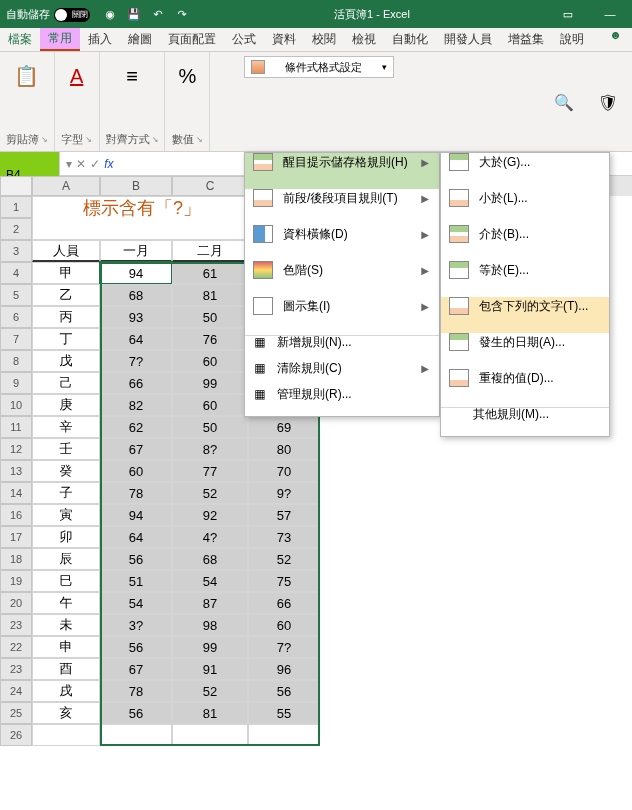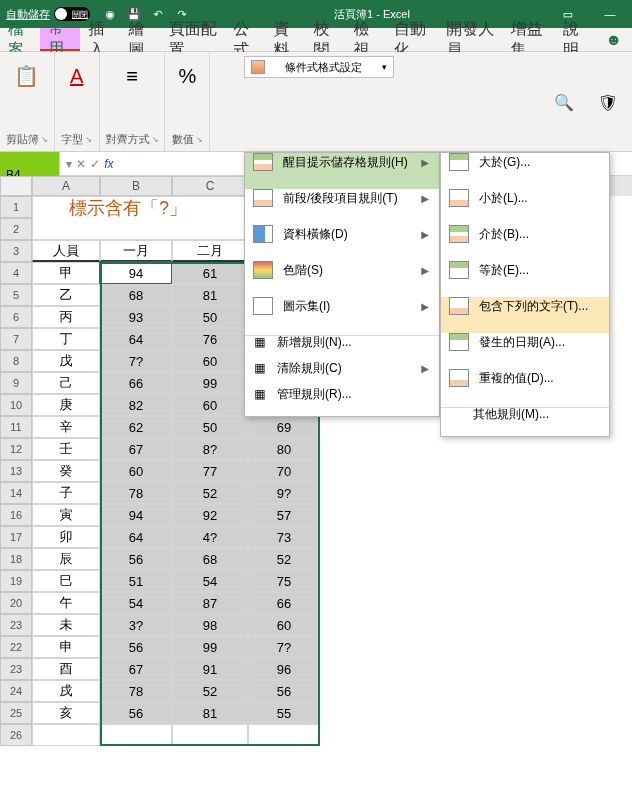--- a/index.html
+++ b/index.html
@@ -6,7 +6,7 @@
 body { width: 632px; height: 810px; background: #fff; overflow: hidden; position: relative; }
 
 .titlebar { height: 28px; background: #217346; color: #fff; display: flex; align-items: center; font-size: 11px; }
-.titlebar .auto-save { padding: 0 6px; display: flex; align-items: center; gap: 4px; text-decoration: underline; }
+.titlebar .auto-save { padding: 0 6px; display: flex; align-items: flex-end; gap: 4px; }
 .titlebar .toggle { width: 36px; height: 14px; background: #000; border-radius: 8px; position: relative; display: inline-flex; align-items: center; justify-content: flex-end; color: #fff; font-size: 8px; padding: 0 2px; }
 .titlebar .toggle::before { content: ""; width: 12px; height: 12px; background: #fff; border-radius: 50%; position: absolute; left: 1px; }
 .titlebar .qat { display: flex; gap: 8px; padding: 0 6px; align-items: center; }

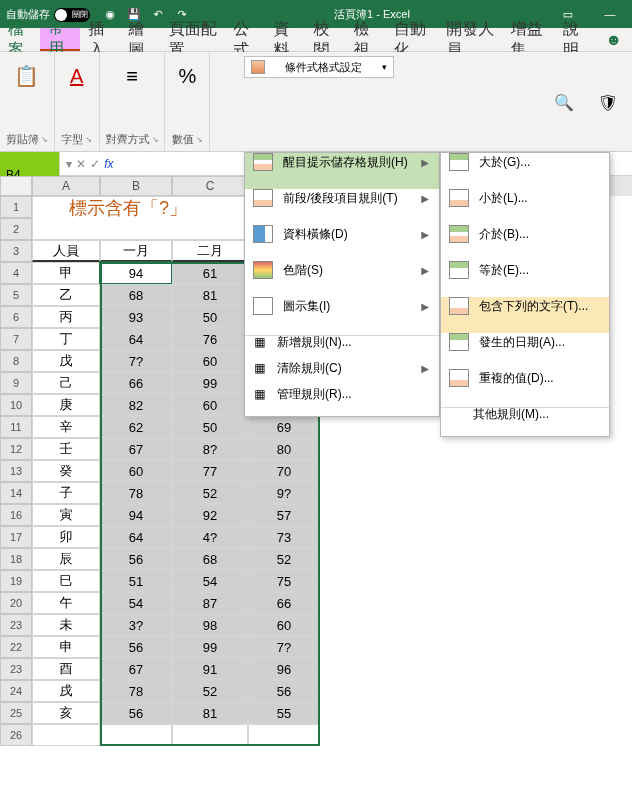--- a/index.html
+++ b/index.html
@@ -15,7 +15,7 @@
 .titlebar .win-controls { display: flex; gap: 2px; padding-right: 2px; }
 .titlebar .win-btn { width: 40px; height: 26px; display: flex; align-items: center; justify-content: center; }
 
-.ribbon-tabs { height: 24px; background: #f3f2f1; display: flex; align-items: center; border-bottom: 1px solid #d0d0d0; font-size: 16px; }
+.ribbon-tabs { height: 24px; background: #f3f2f1; display: flex; align-items: flex-start; border-bottom: 1px solid #d0d0d0; font-size: 12px; }
 .ribbon-tabs .tab { padding: 0 8px; height: 100%; display: flex; align-items: center; cursor: pointer; color: #333; }
 .ribbon-tabs .tab.active { background: #f0abfc; color: #217346; border-bottom: 2px solid #c2410c; }
 .ribbon-tabs .tab.file { color: #217346; }

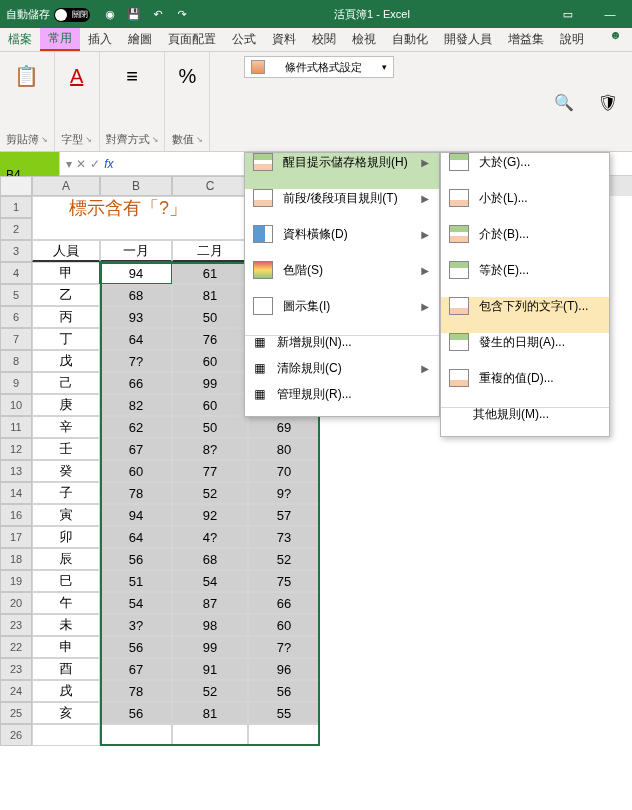--- a/index.html
+++ b/index.html
@@ -297,7 +297,7 @@
   <div id="grid-rows">
       <div class="grid-row" style="height: 22px;">
         <div class="row-h">1</div>
-        <div class="cell title-cell" style="width: 288px;;justify-content:flex-start;padding-left:36px;border-bottom:none">標示含有「?」</div>
+        <div class="cell title-cell" style="width: 288px;;justify-content:flex-start;padding-left:50px;border-bottom:none">標示含有「?」</div>
       </div>
       <div class="grid-row" style="height: 22px;">
         <div class="row-h">2</div>

